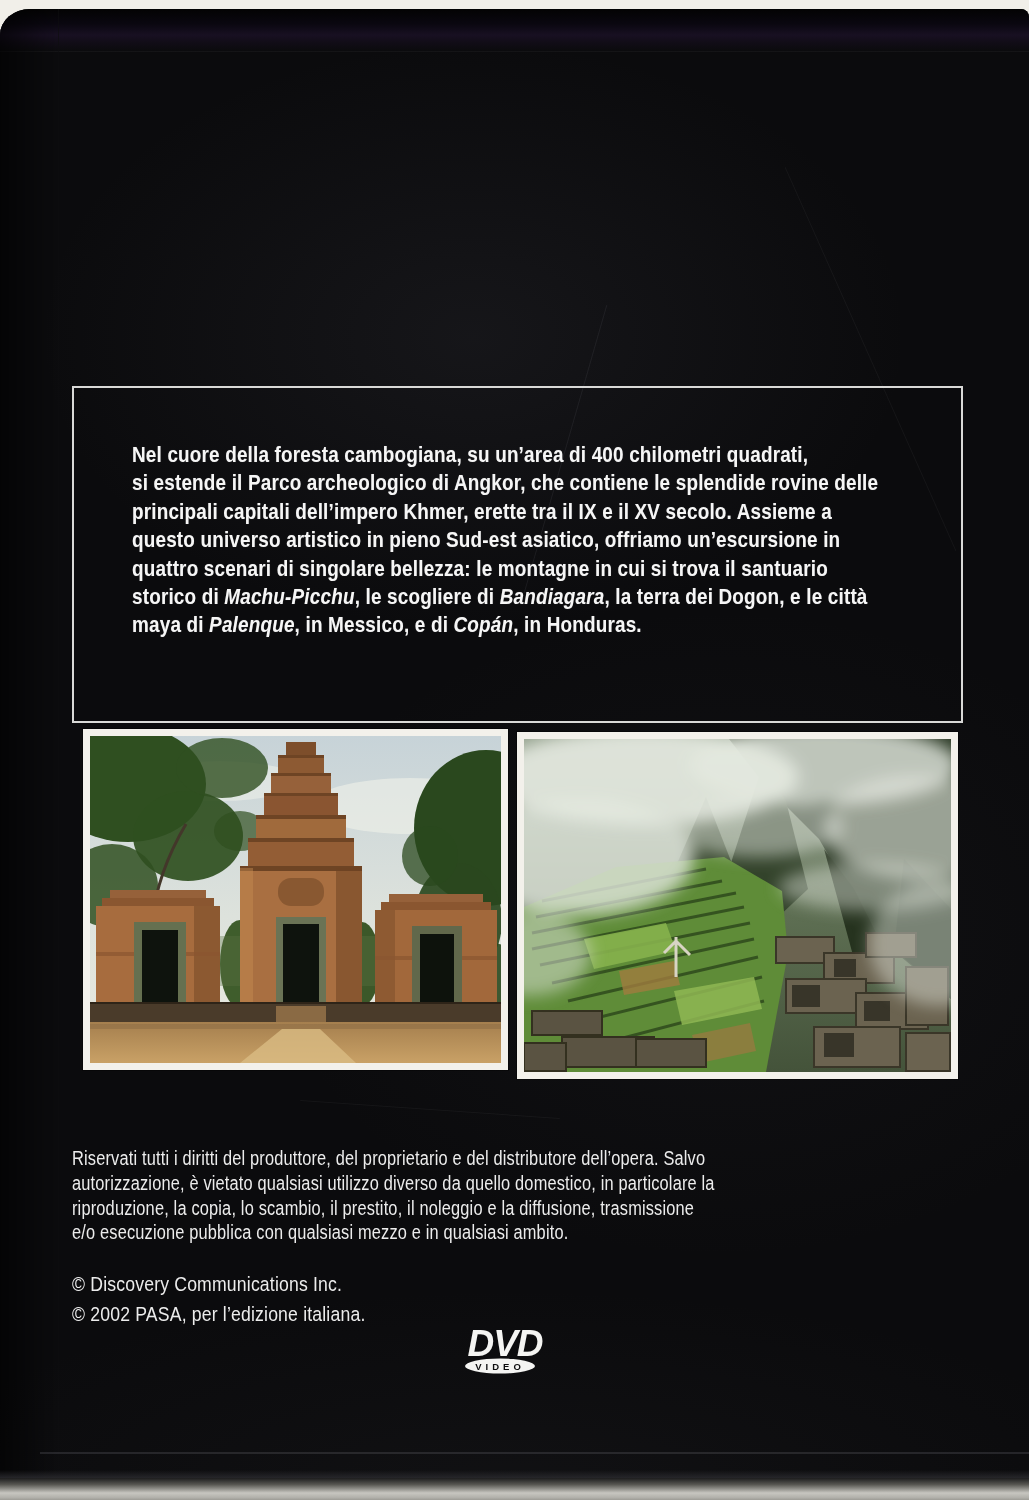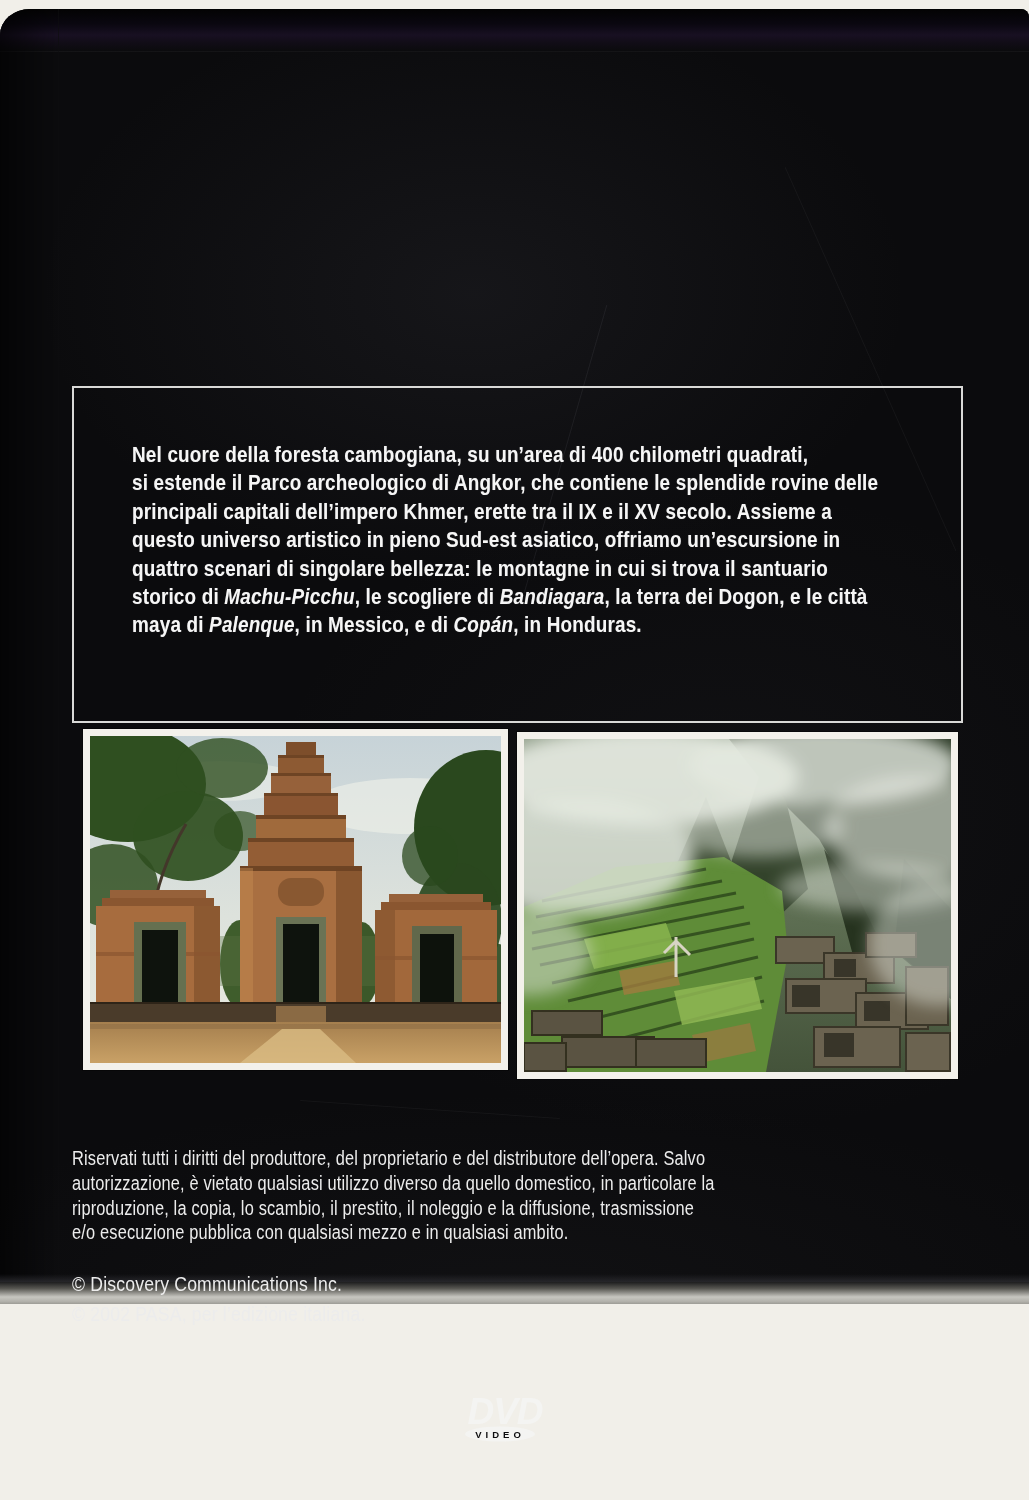--- a/index.html
+++ b/index.html
@@ -9,7 +9,7 @@
     font-family:"Liberation Sans", sans-serif;
     overflow:hidden;
   }
-  .scan{position:relative;width:1029px;height:1304px;}
+  .scan{position:relative;width:1029px;height:1500px;}
 
   
   .case{

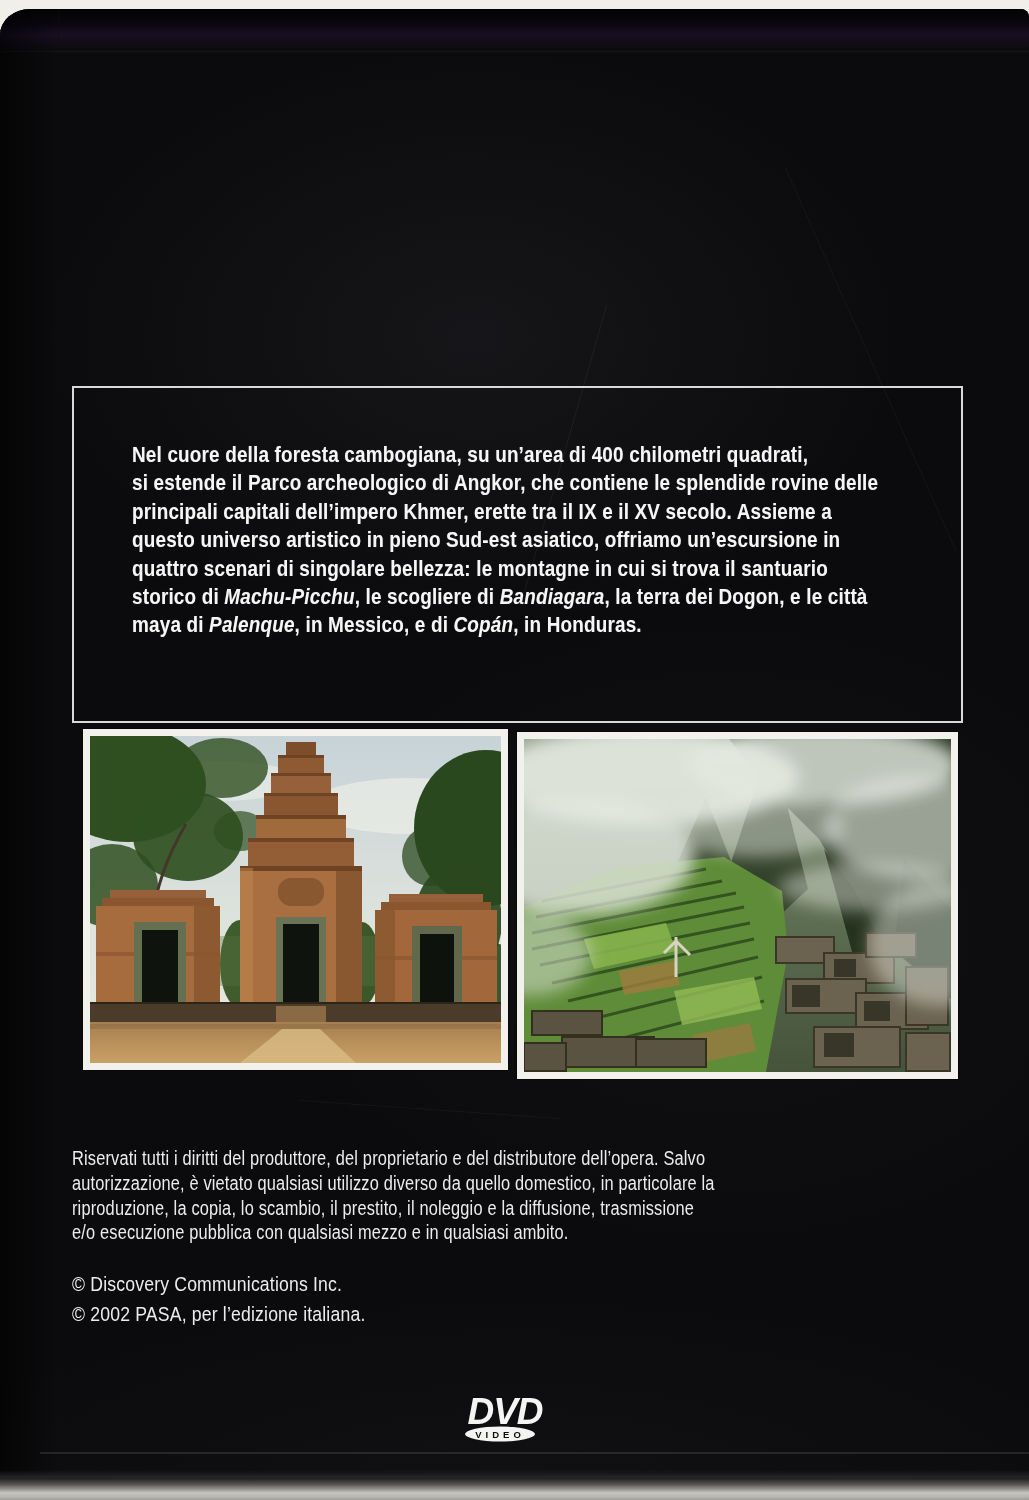--- a/index.html
+++ b/index.html
@@ -94,7 +94,7 @@
   }
 
   
-  .dvd-logo{position:absolute;left:448px;top:1391px;width:112px;height:52px;}
+  .dvd-logo{position:absolute;left:448px;top:1323px;width:112px;height:52px;}
   .dvd-logo svg{display:block;width:100%;height:100%;}
 </style>
 </head>

